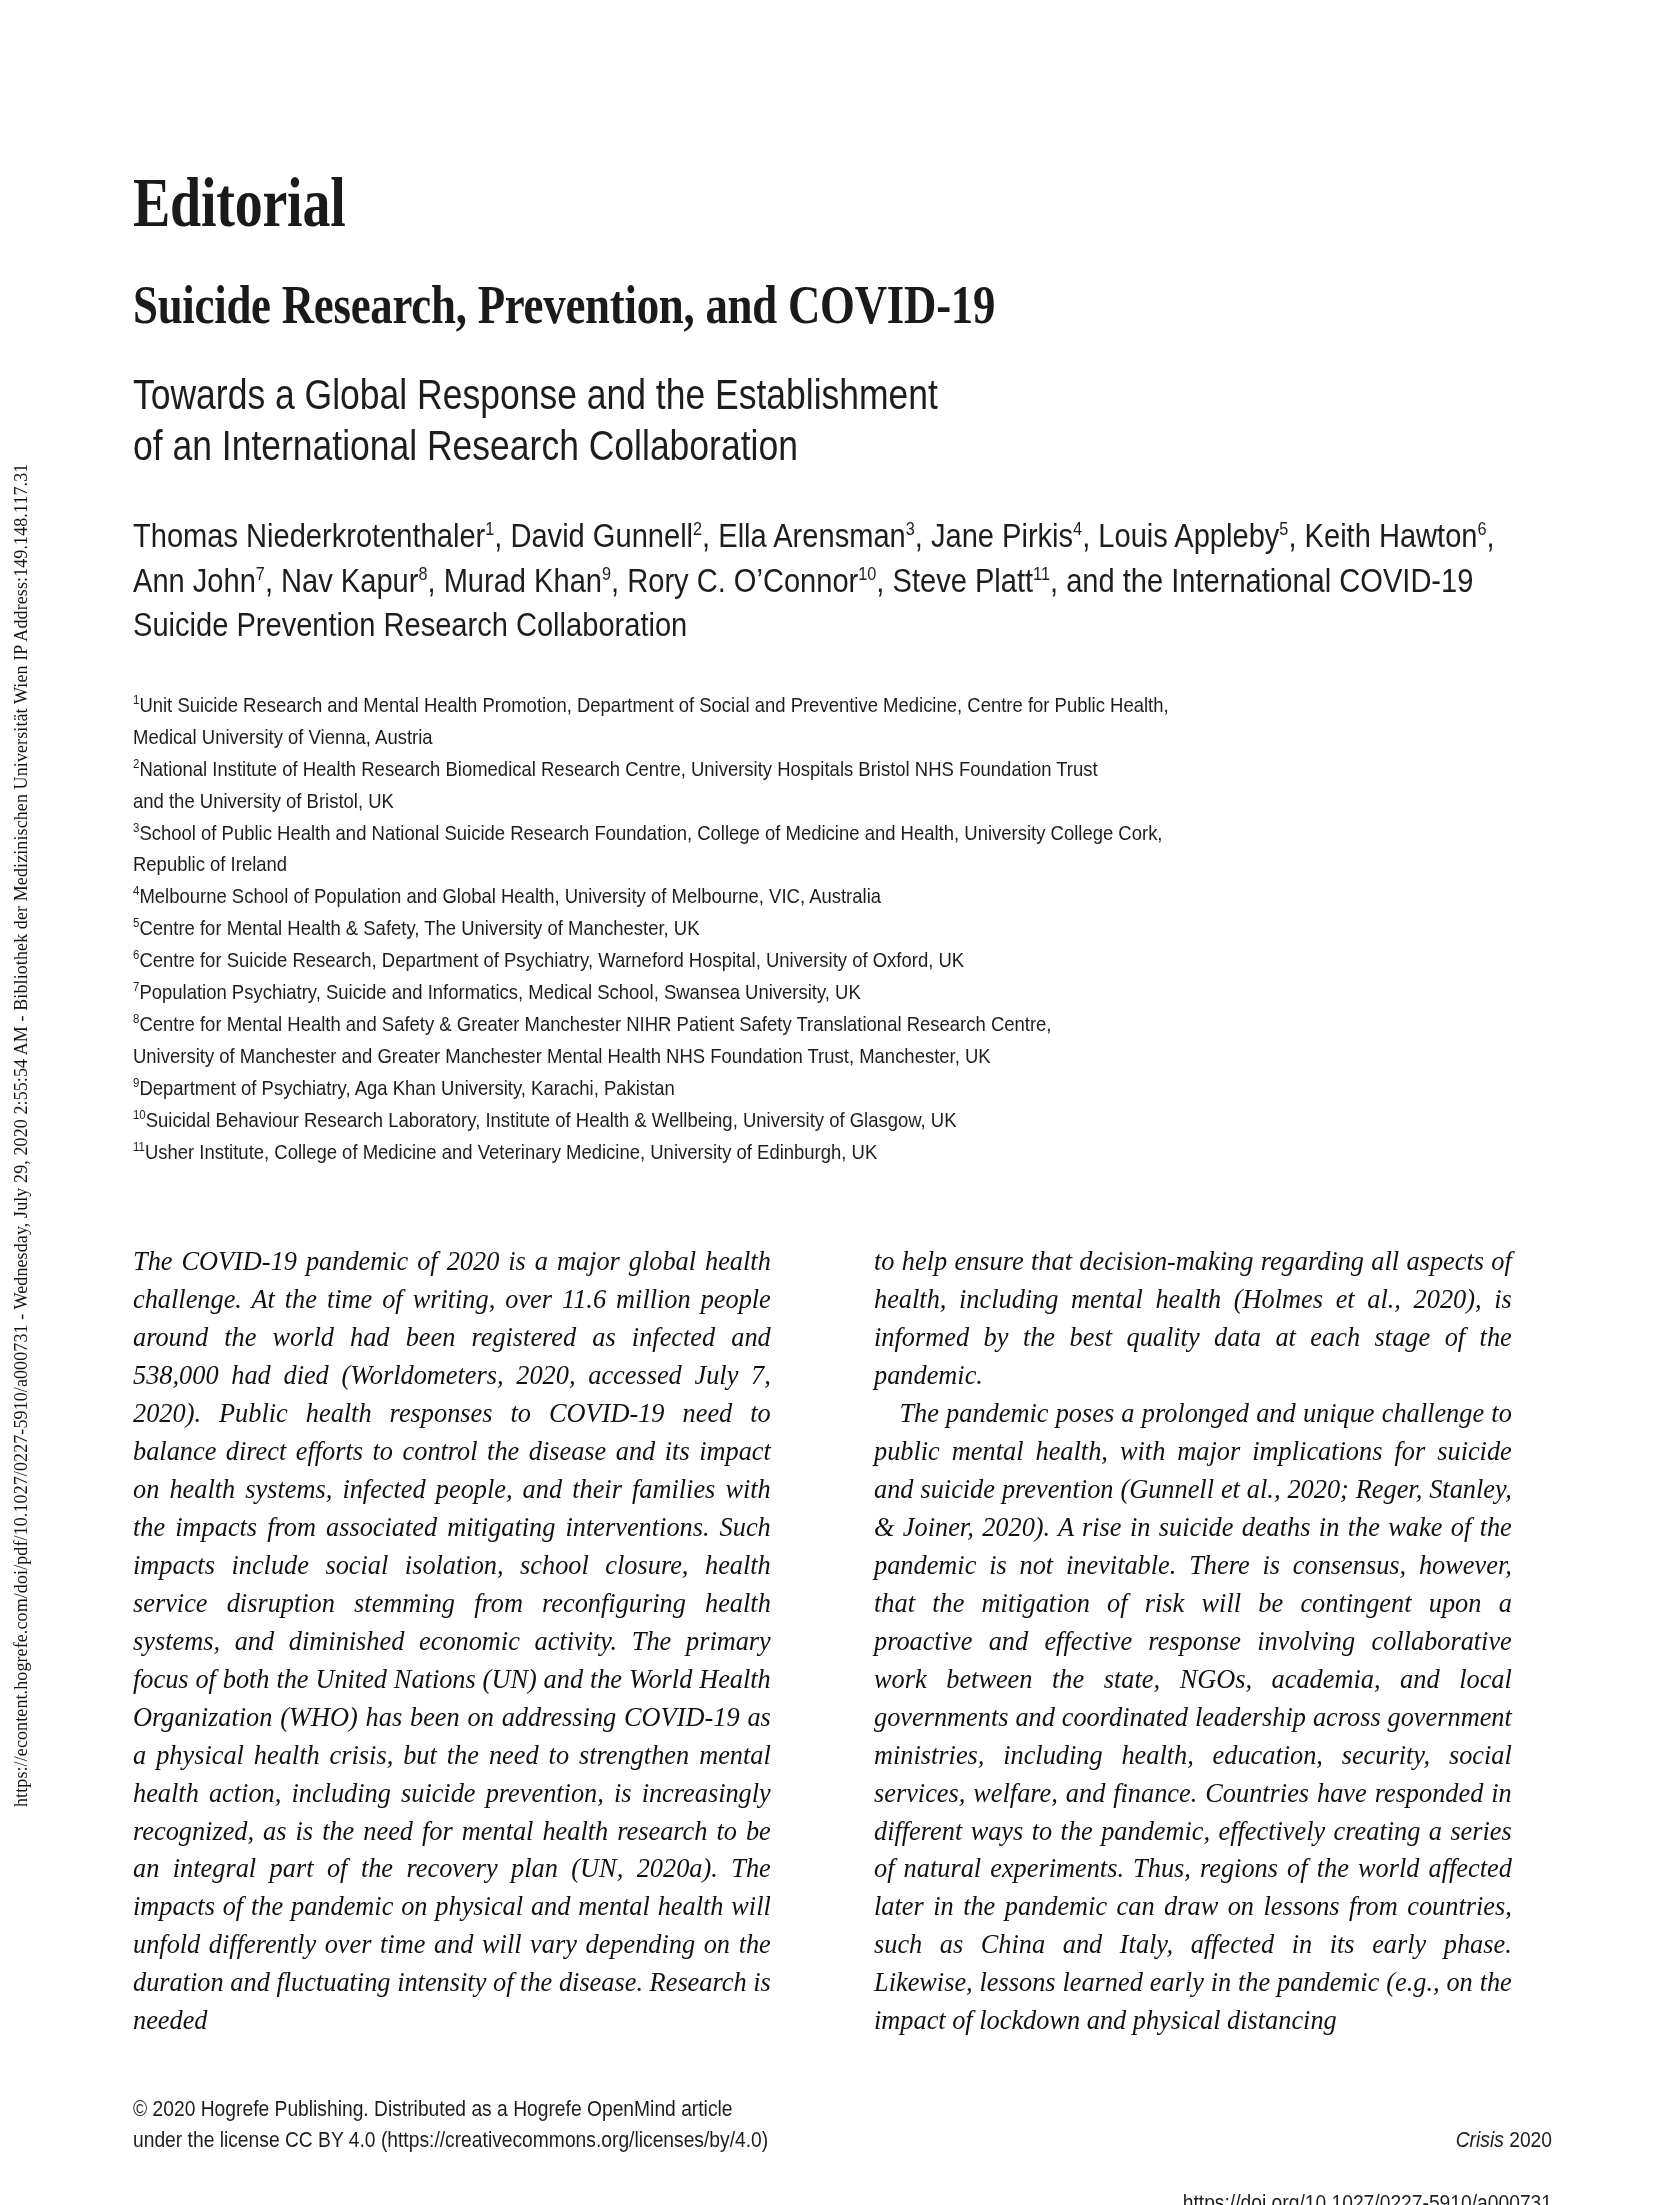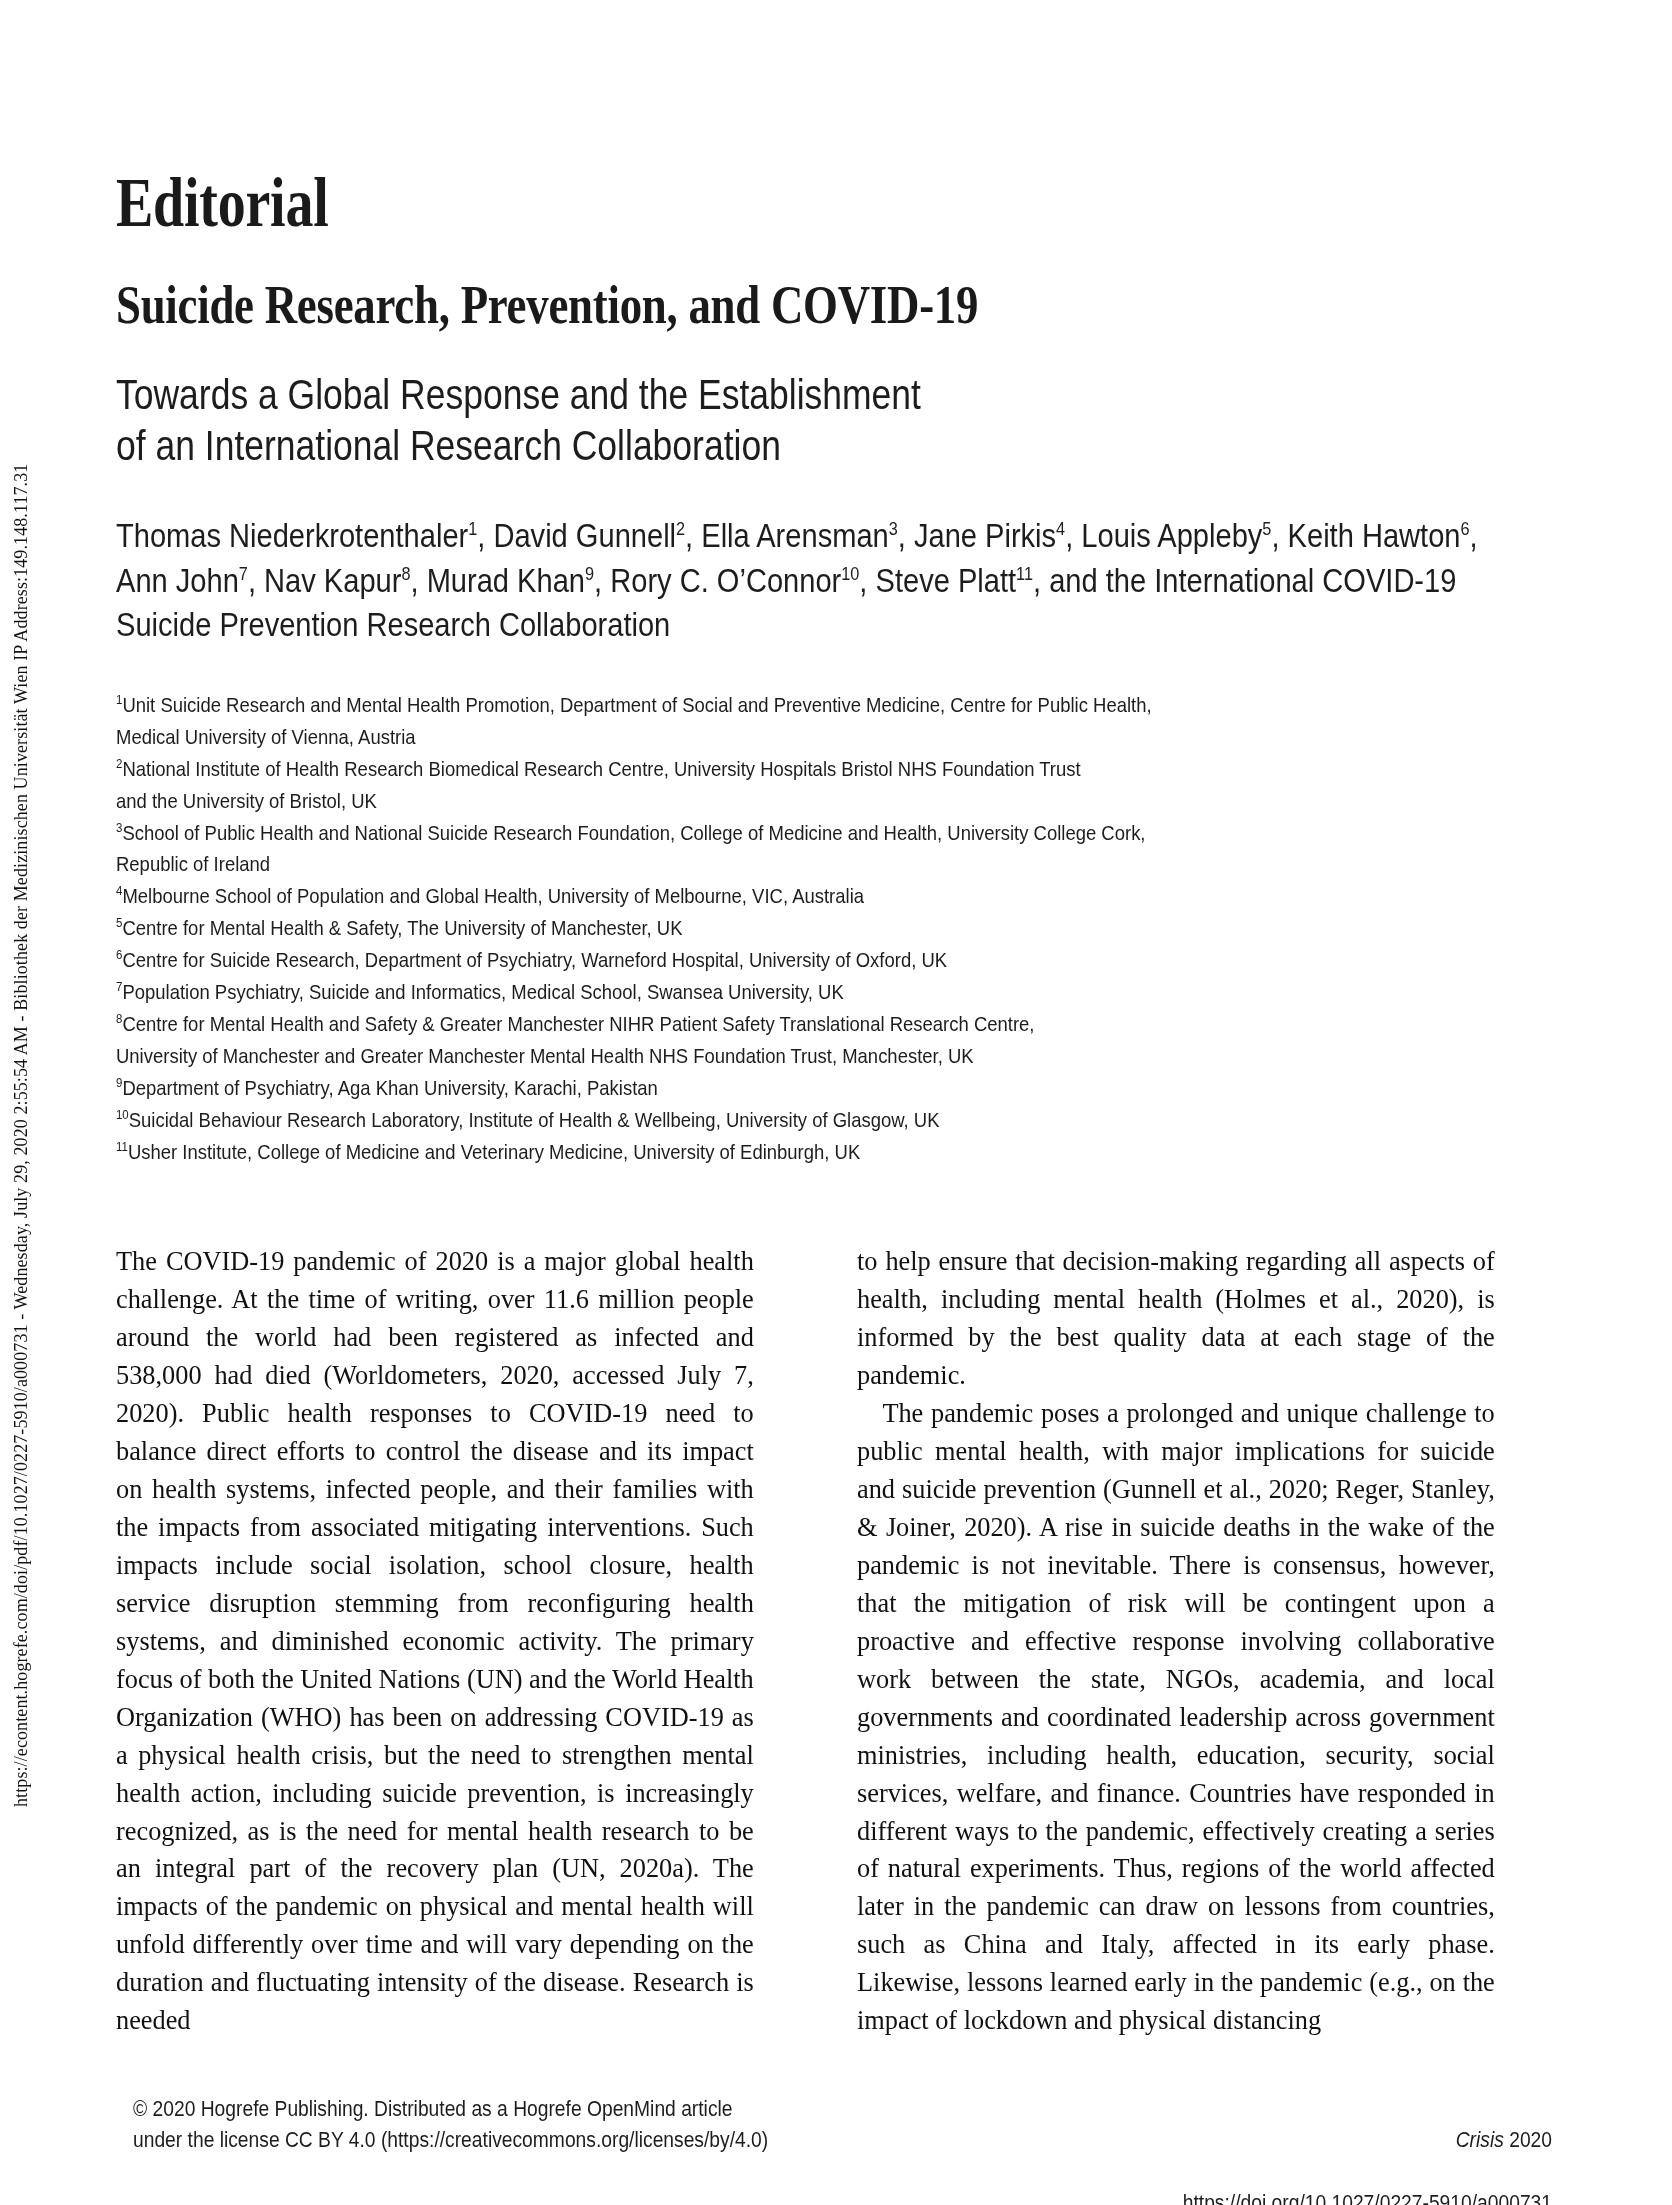--- a/index.html
+++ b/index.html
@@ -40,7 +40,7 @@
   
   #page {
     position: absolute;
-    left: 116px;
+    left: 133px;
     top: 0;
     width: 1419px;
     height: 1559px;

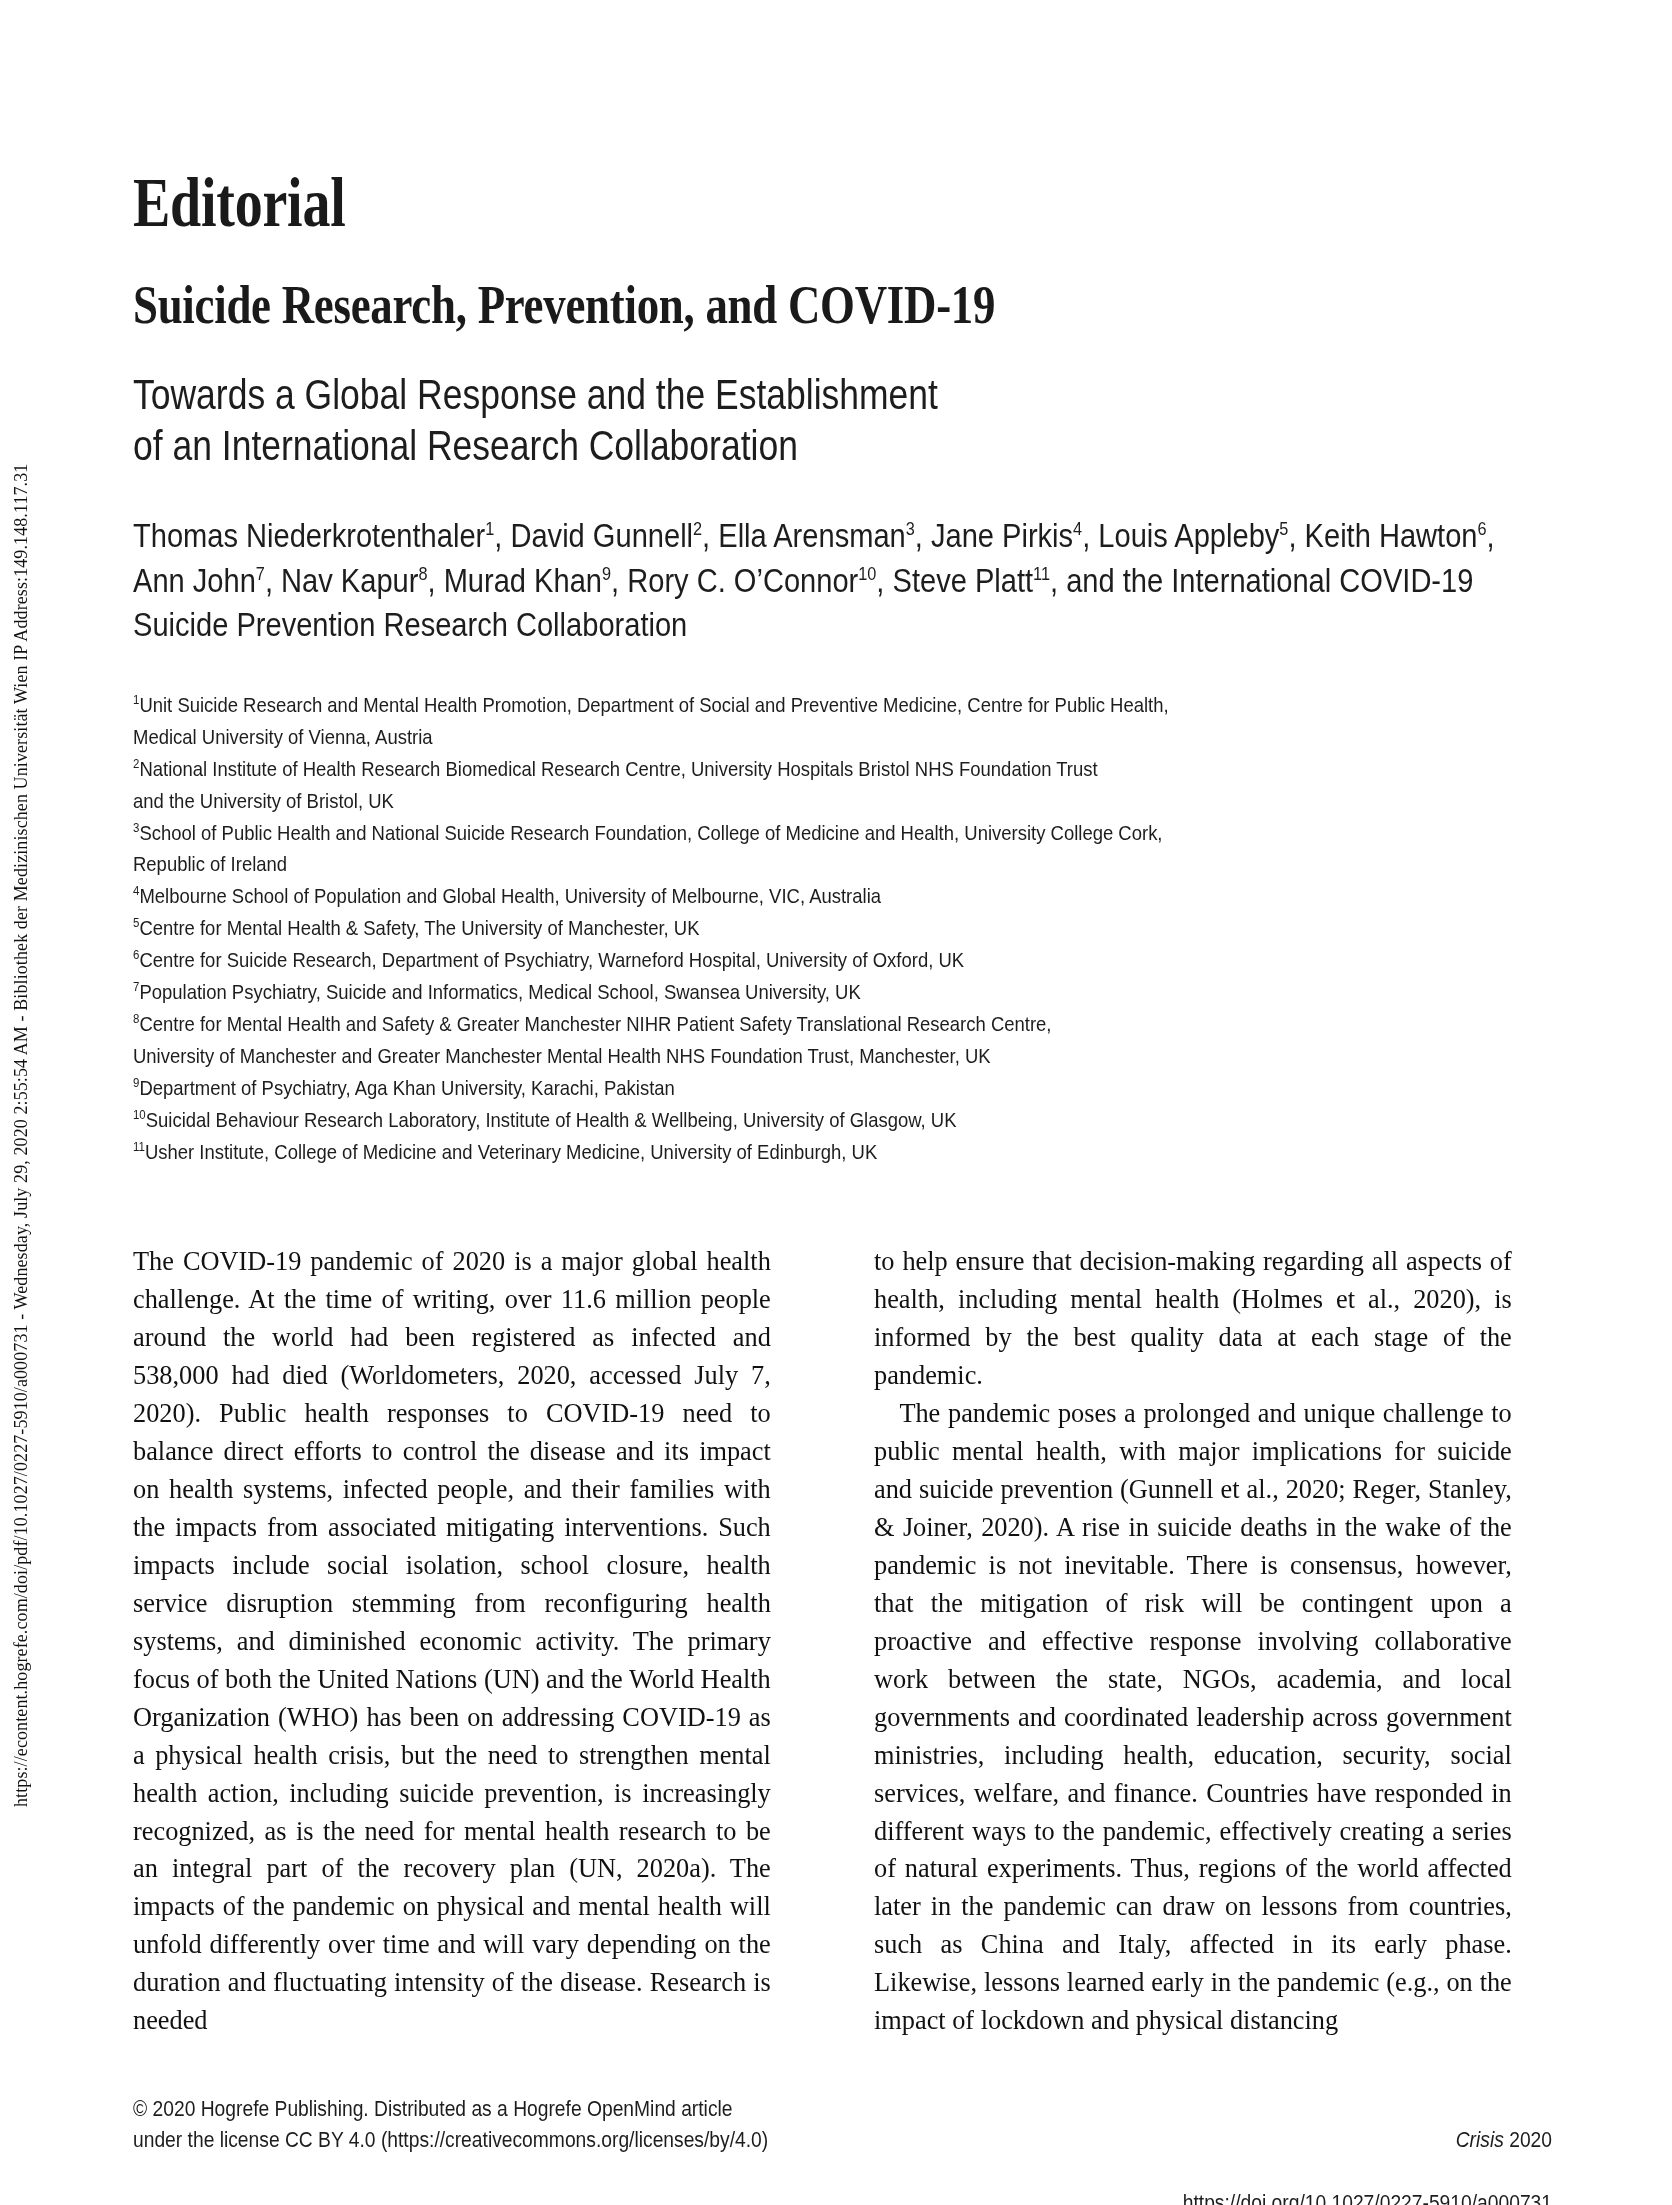--- a/index.html
+++ b/index.html
@@ -125,6 +125,7 @@
     gap: 62px;
     margin-top: 75px;
     width: 1419px;
+    font-style: italic;
   }
   .body-col {
     width: 679px;

